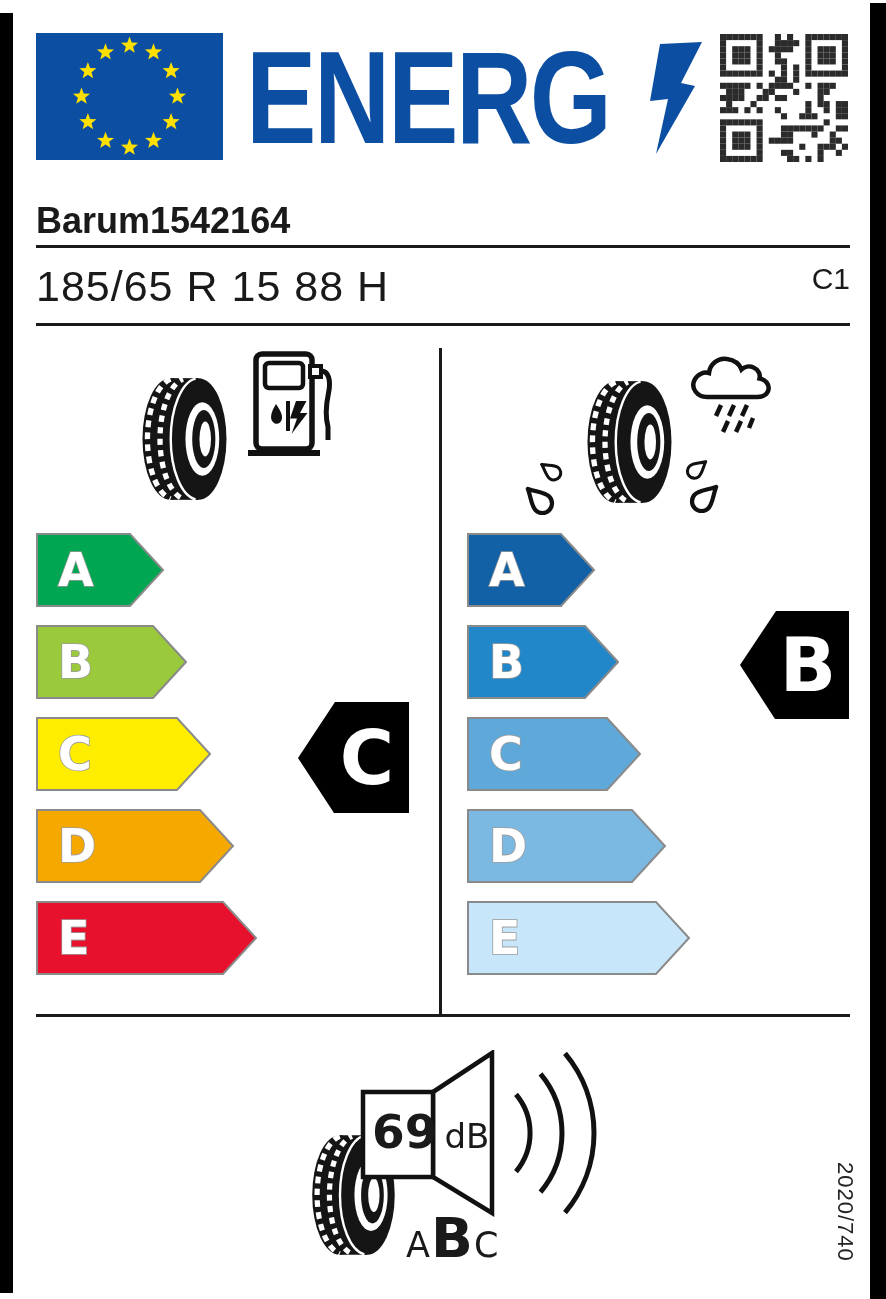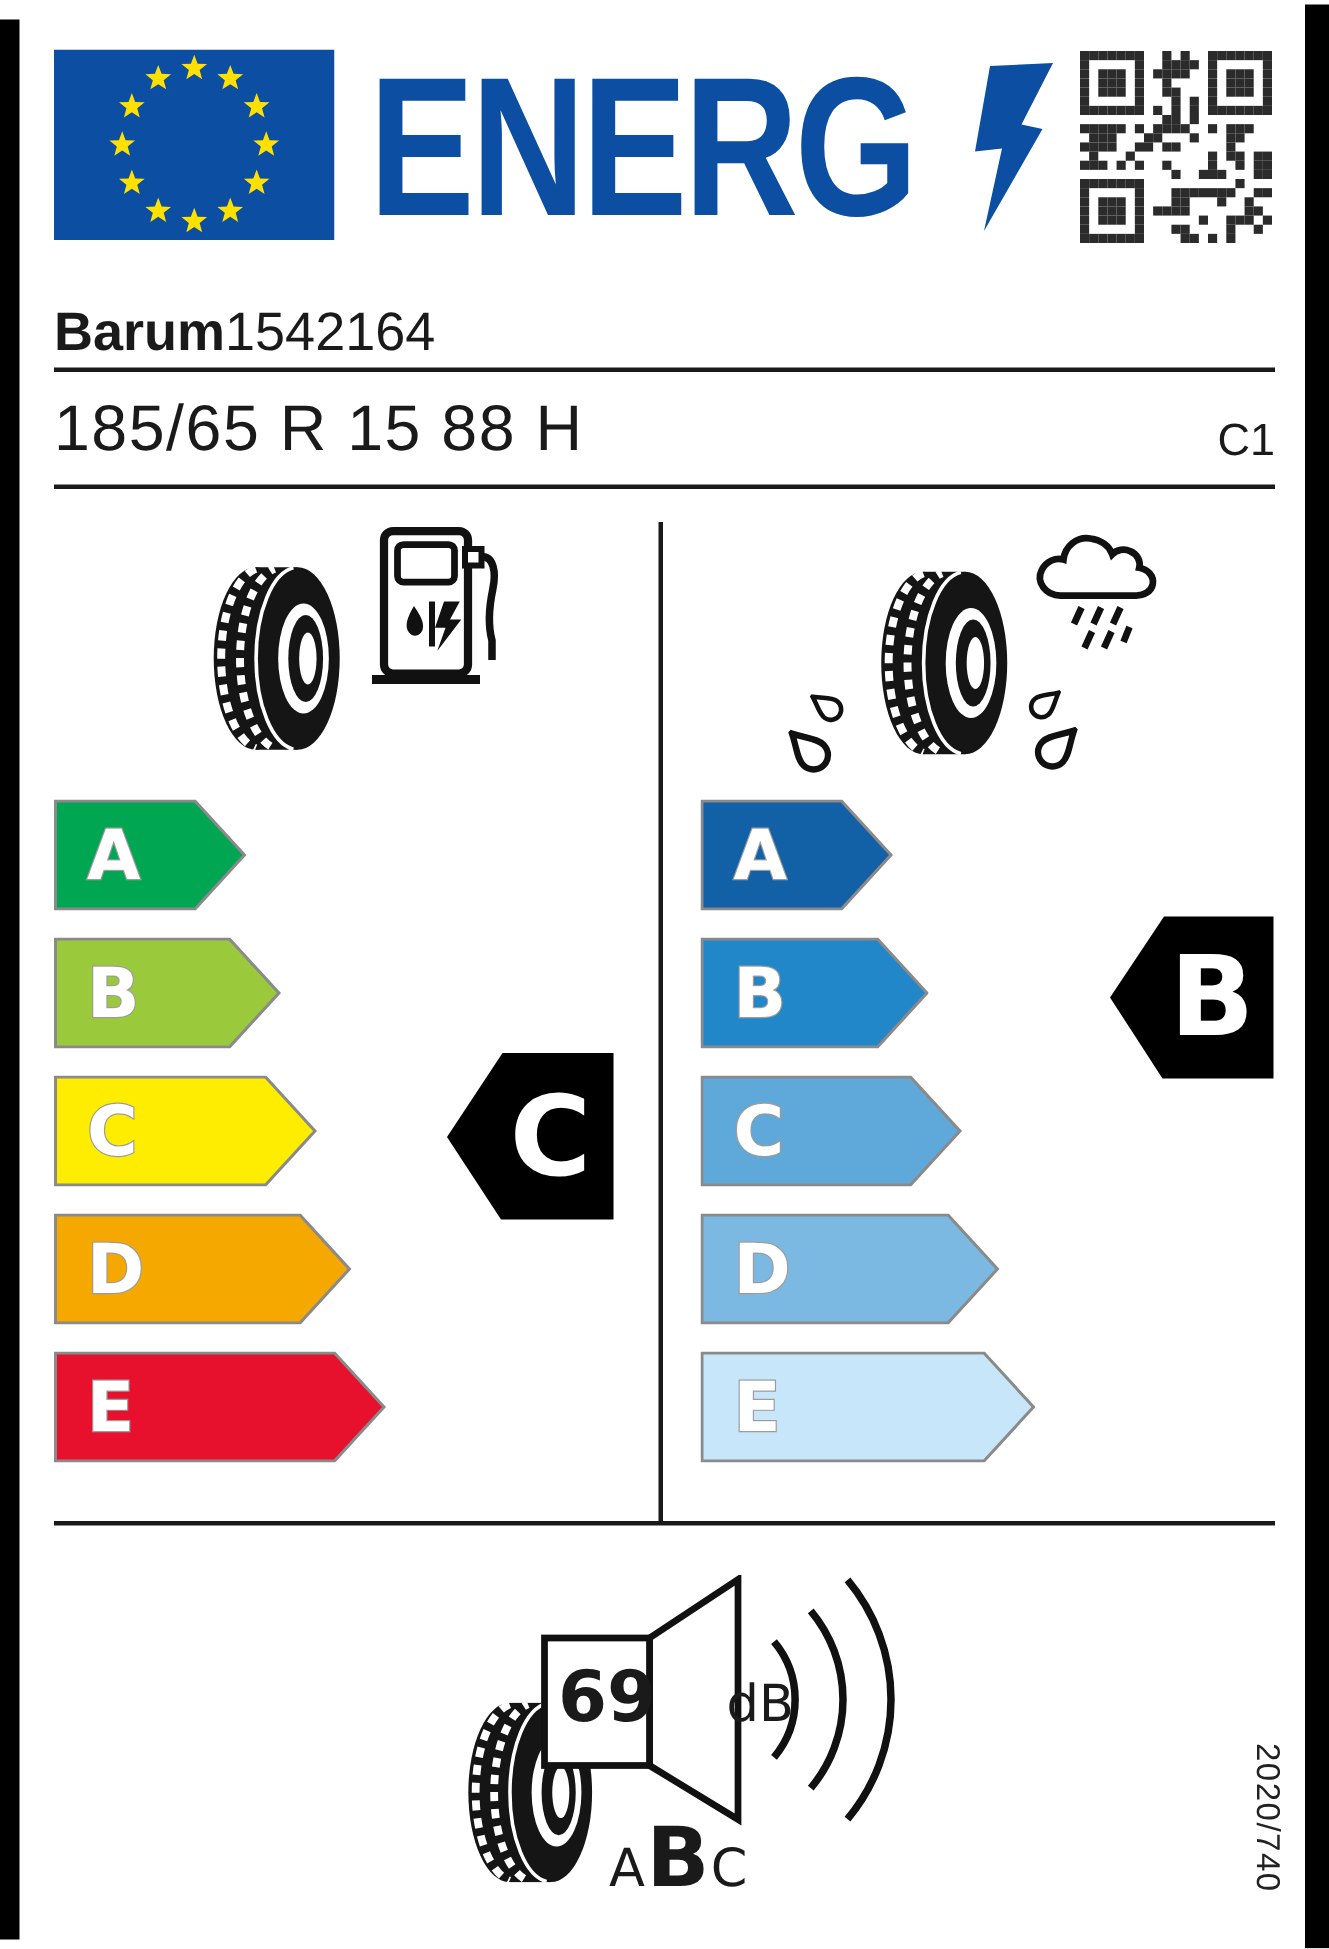--- a/index.html
+++ b/index.html
@@ -19,7 +19,7 @@
   
   .brand-row{left:36px;top:200px;width:814px;display:flex;align-items:baseline;}
   .brand{font-size:36px;font-weight:bold;}
-  .article{font-size:36px;font-weight:normal;}
+  .article{font-size:36px;font-weight:bold;}
   .rule{background:#1a1a1a;height:3px;width:814px;left:36px;}
   .size-row{left:36px;top:262px;width:814px;display:flex;justify-content:space-between;align-items:flex-end;}
   .tyre-size{font-size:43px;font-weight:normal;letter-spacing:1px;}

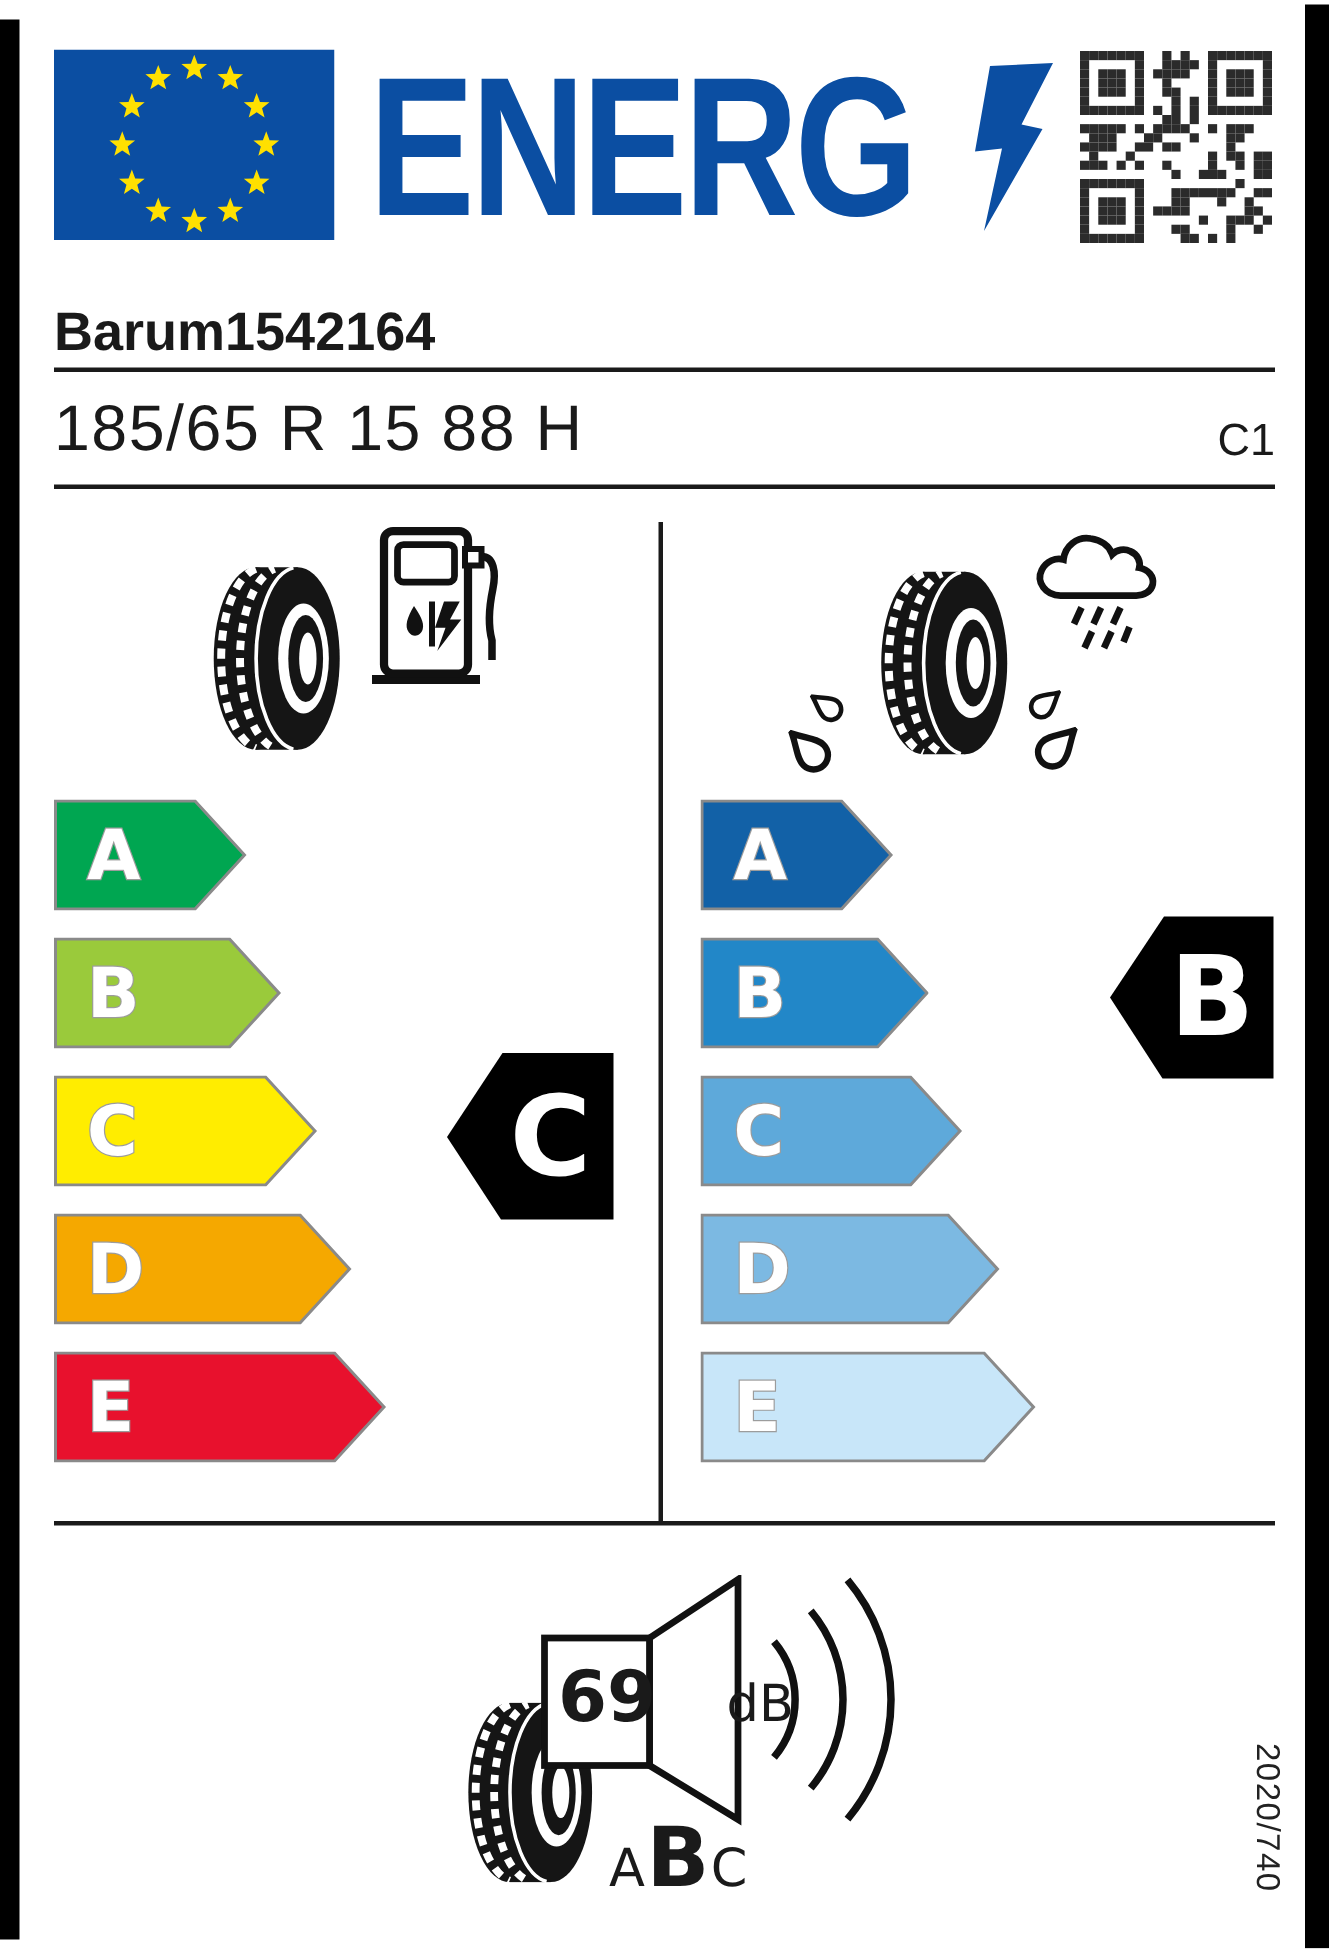--- a/index.html
+++ b/index.html
@@ -21,7 +21,7 @@
   .brand{font-size:36px;font-weight:bold;}
   .article{font-size:36px;font-weight:bold;}
   .rule{background:#1a1a1a;height:3px;width:814px;left:36px;}
-  .size-row{left:36px;top:262px;width:814px;display:flex;justify-content:space-between;align-items:flex-end;}
+  .size-row{left:36px;top:262px;width:814px;display:flex;justify-content:space-between;align-items:flex-start;}
   .tyre-size{font-size:43px;font-weight:normal;letter-spacing:1px;}
   .tyre-class{font-size:30px;}
   .vdivider{left:439px;top:348px;width:3px;height:666px;background:#1a1a1a;}

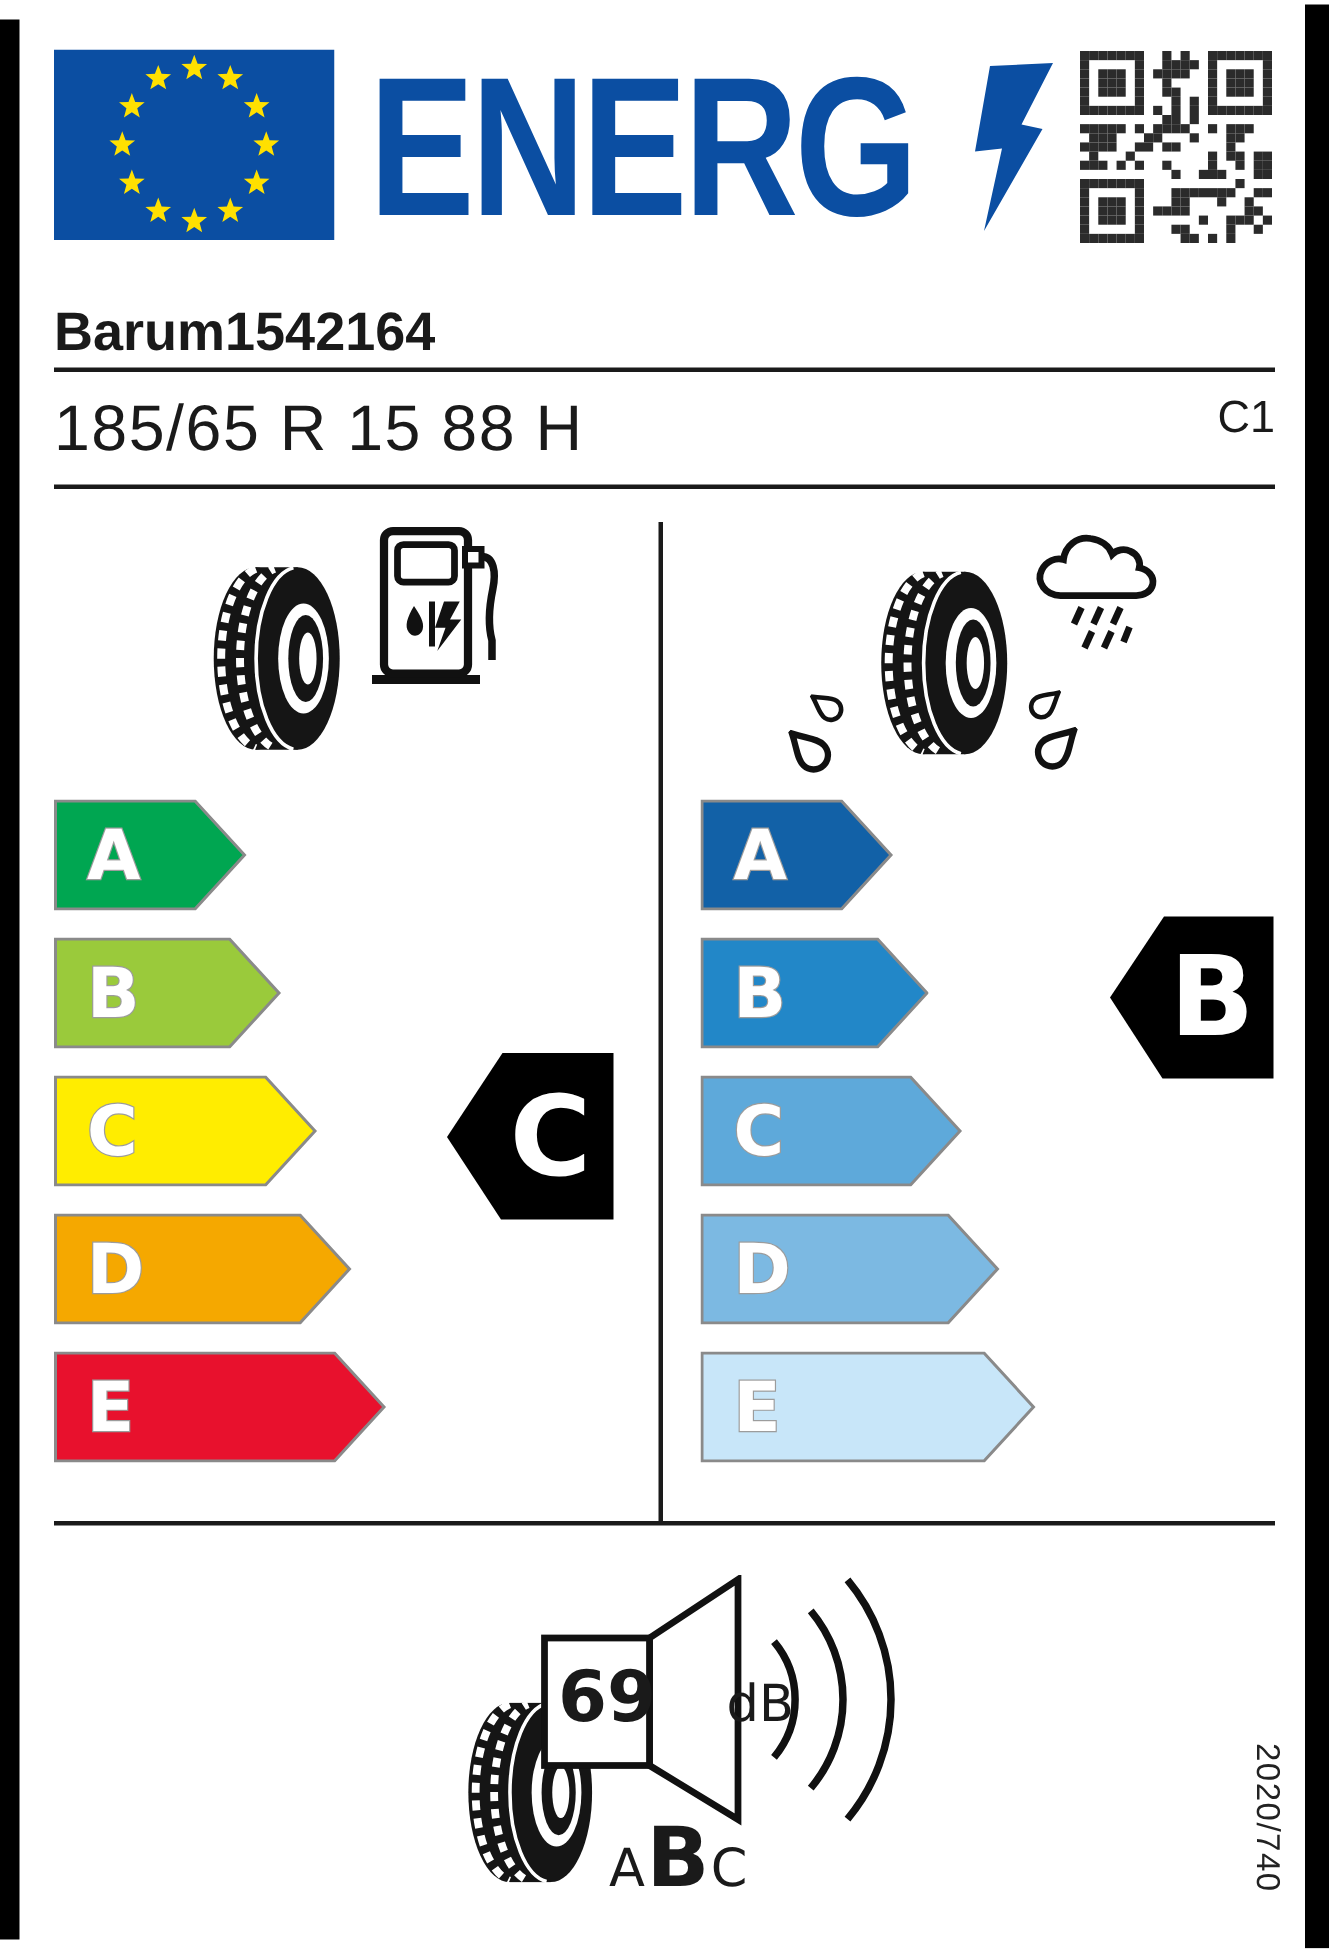--- a/index.html
+++ b/index.html
@@ -37,7 +37,7 @@
     padding-left:26px;box-sizing:border-box;}
   
   .noise-value{left:372px;top:1104px;display:flex;align-items:baseline;
-    font-family:"DejaVu Sans","Liberation Sans",sans-serif;gap:40px;}
+    font-family:"DejaVu Sans","Liberation Sans",sans-serif;}
   .noise-num{font-size:47px;font-weight:bold;}
   .noise-unit{font-size:34px;margin-left:7px;}
   .noise-letters{left:406px;top:1206px;display:flex;align-items:baseline;

